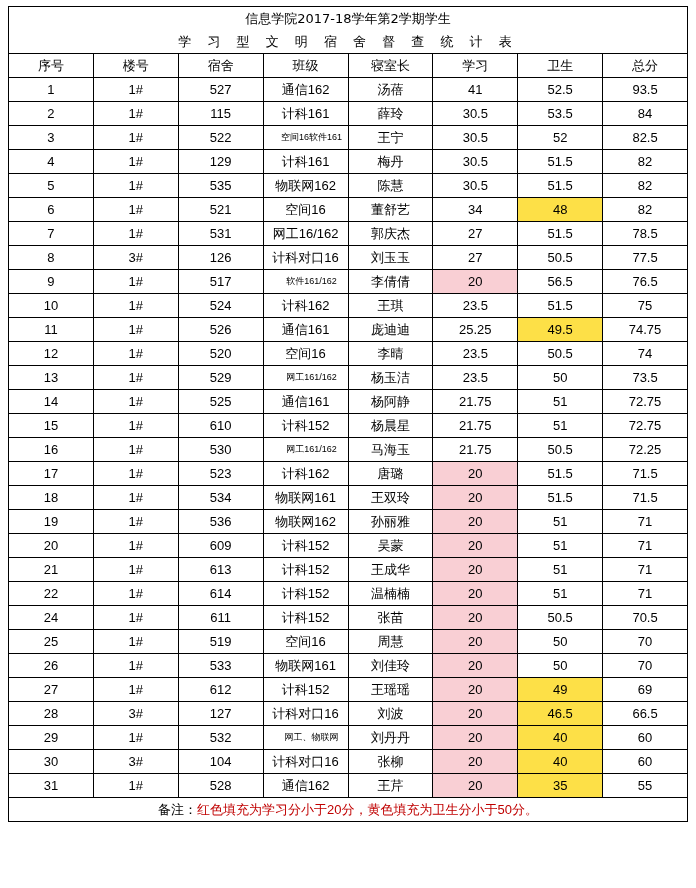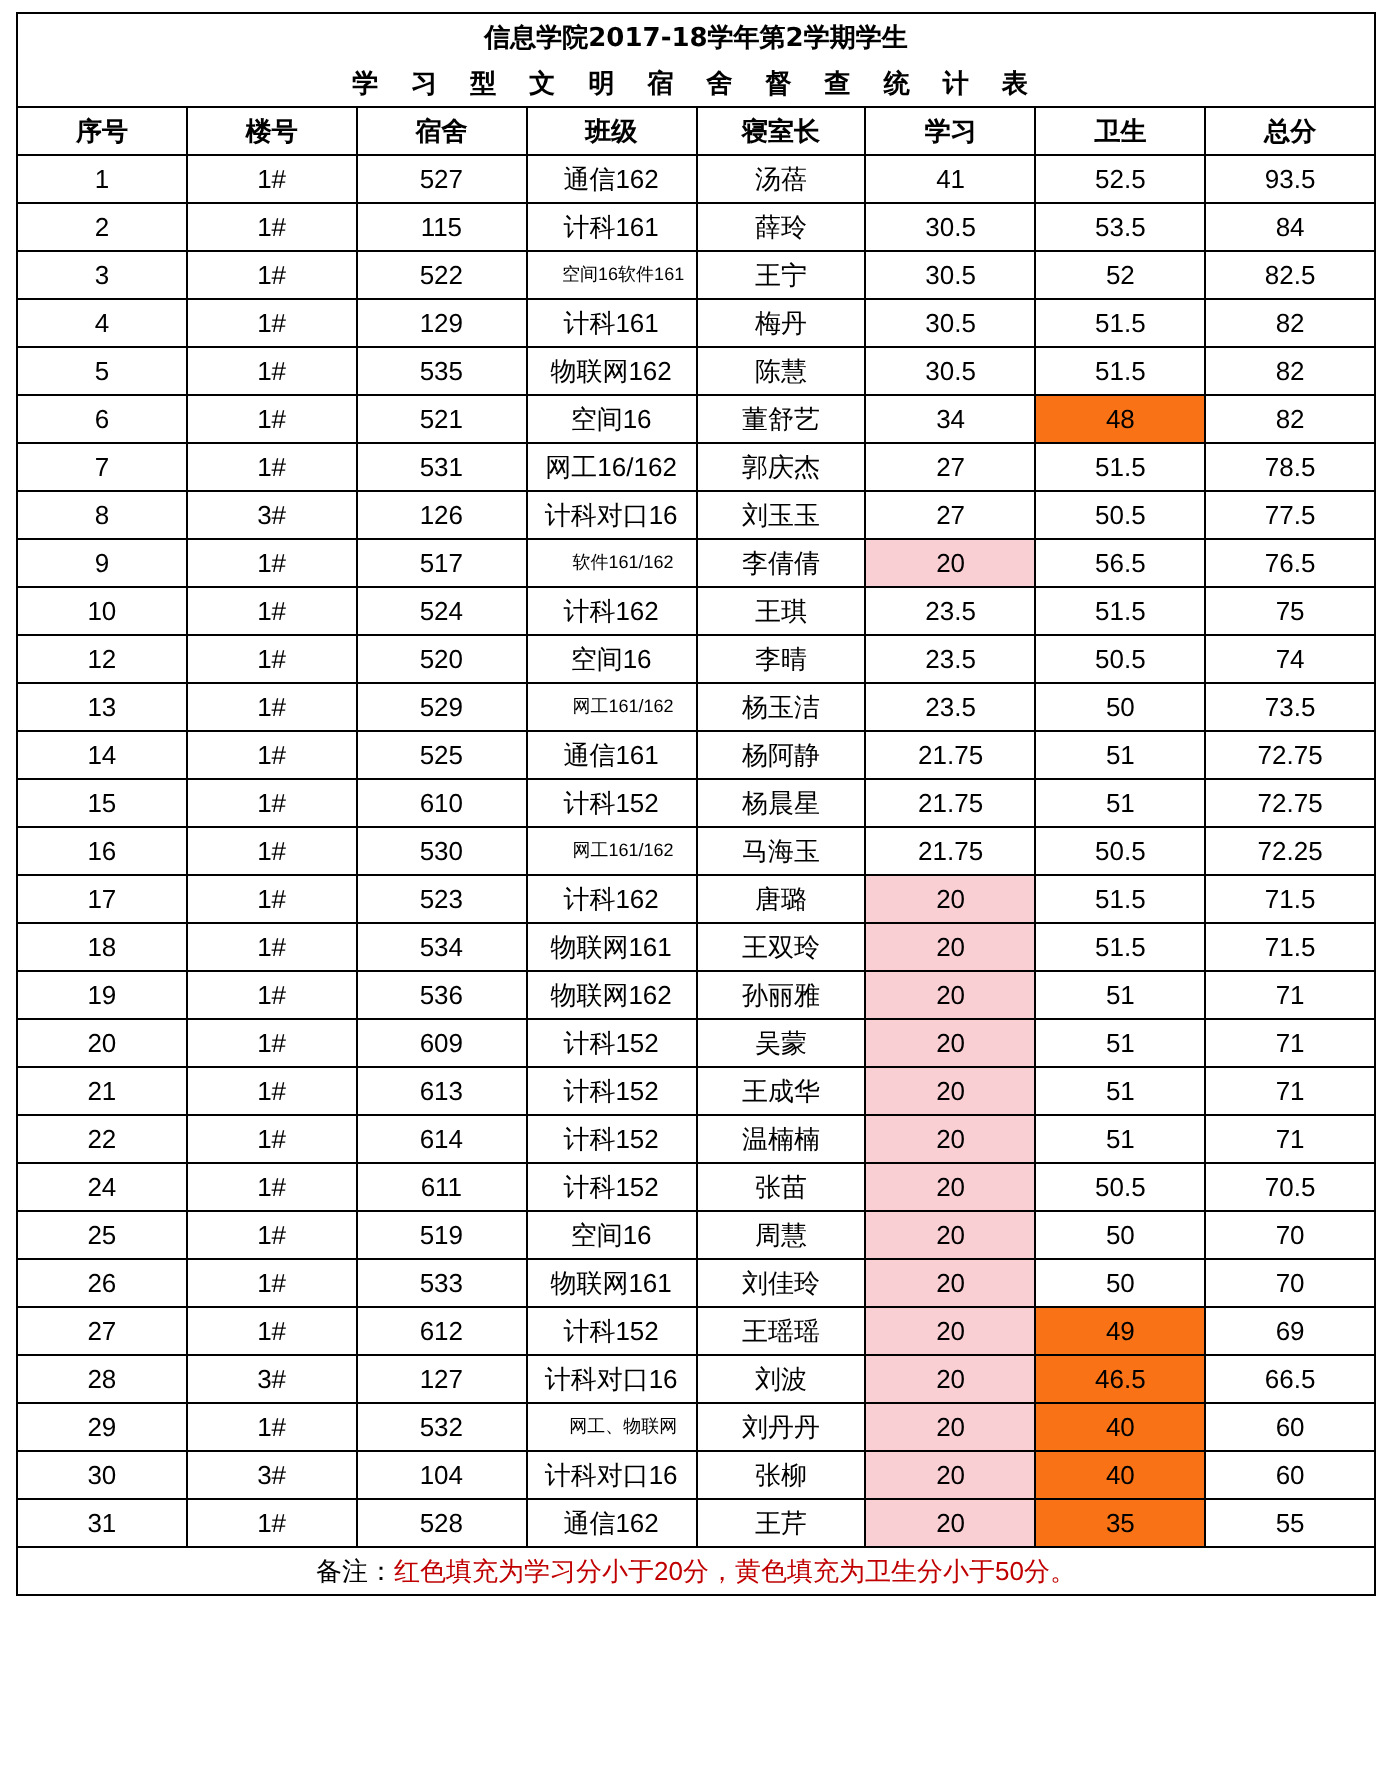--- a/index.html
+++ b/index.html
@@ -38,7 +38,7 @@
   .title-cell {
     border: 1px solid #000000 !important;
     font-size: 25px;
-    font-weight: bold;
+    font-weight: normal;
     height: 36px;
     letter-spacing: 0px;
     font-family: "DejaVu Sans", "Liberation Sans", sans-serif;

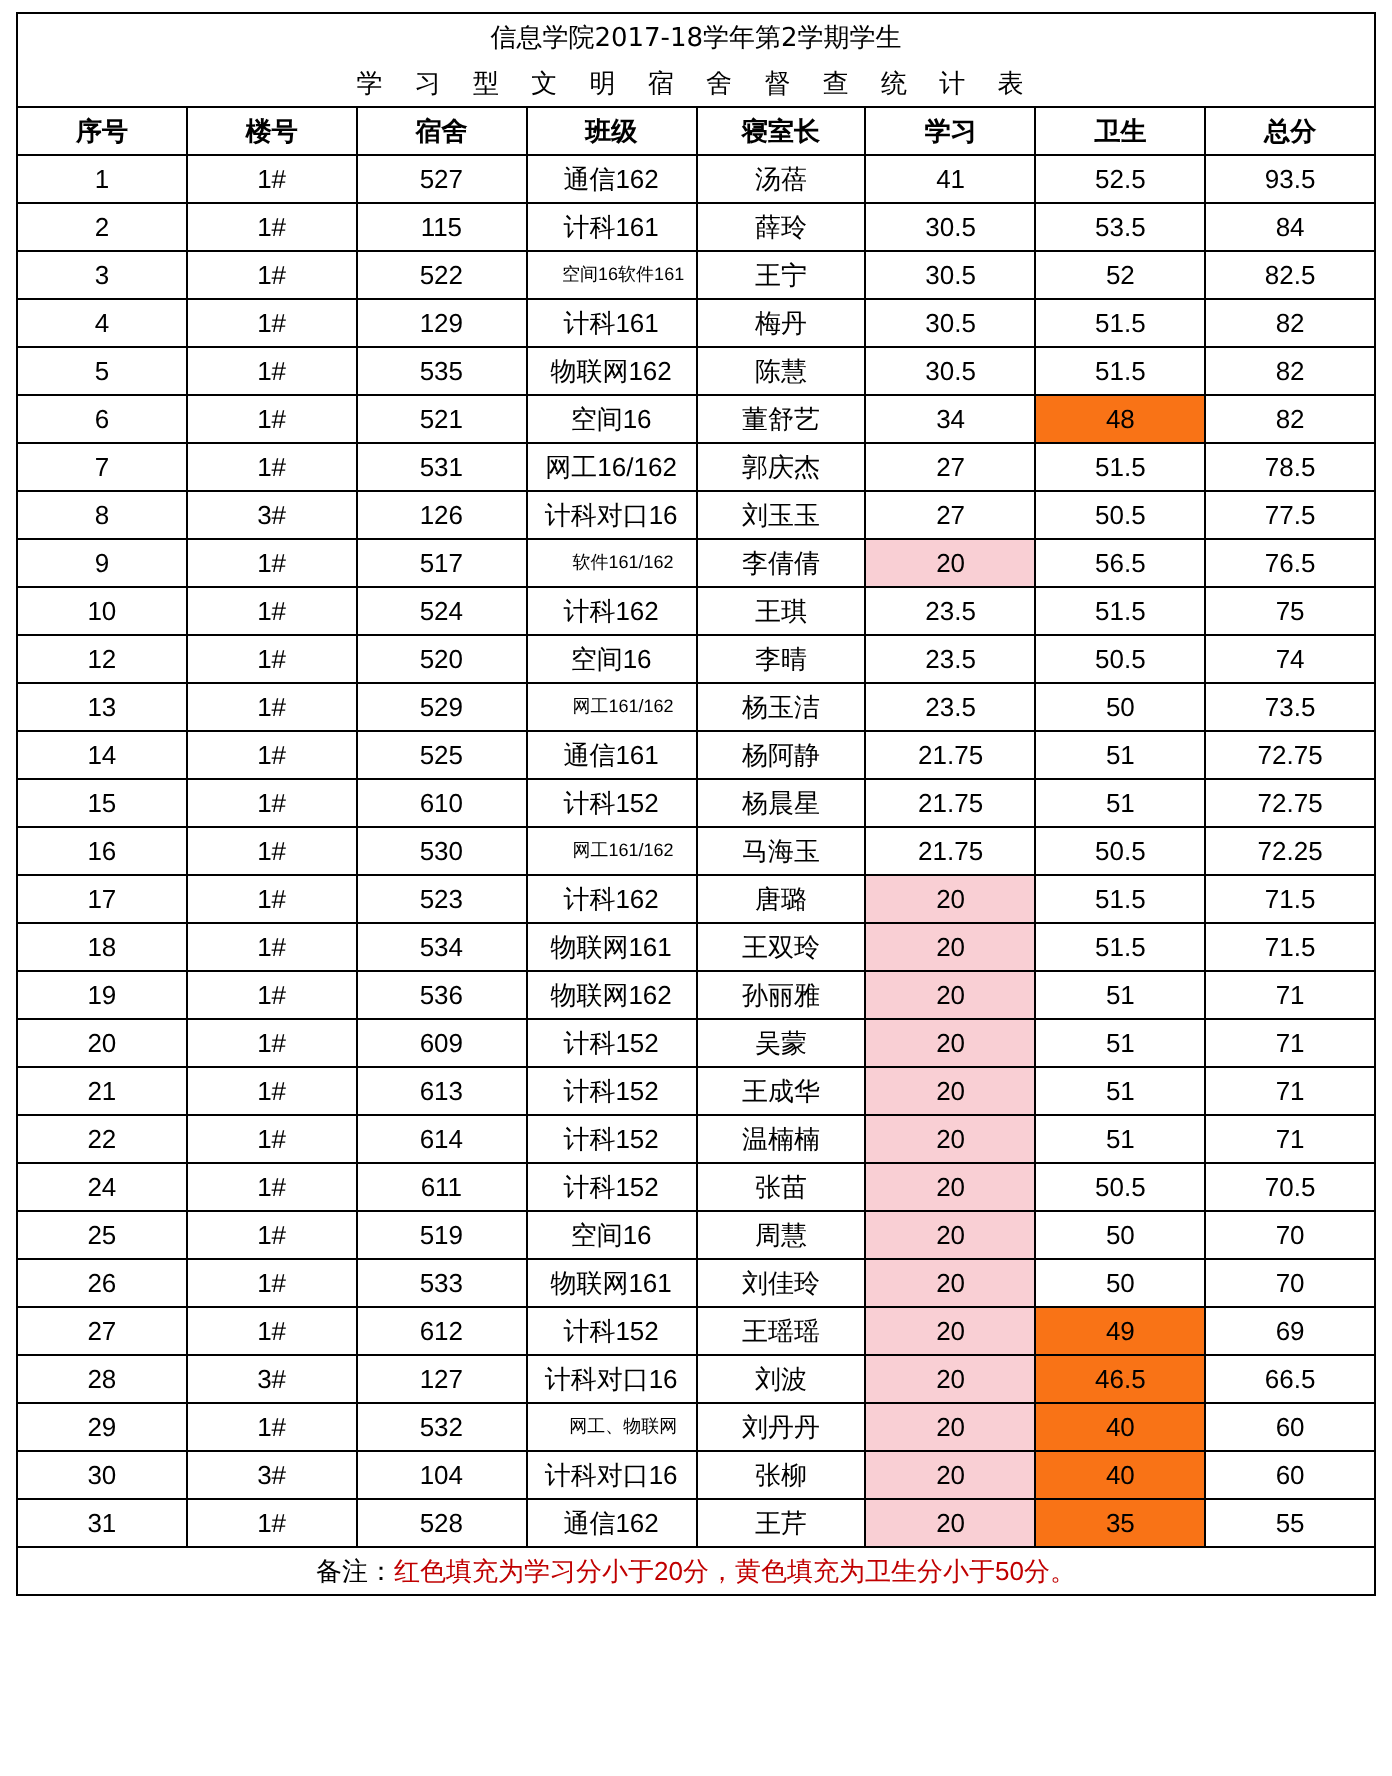--- a/index.html
+++ b/index.html
@@ -46,7 +46,7 @@
   .title-cell.line1 { border-bottom: none !important; }
   .title-cell.line2 { border-top: none !important; letter-spacing: 6px; }
   thead th {
-    font-weight: bold;
+    font-weight: normal;
     font-size: 15px;
     height: 26px;
   }

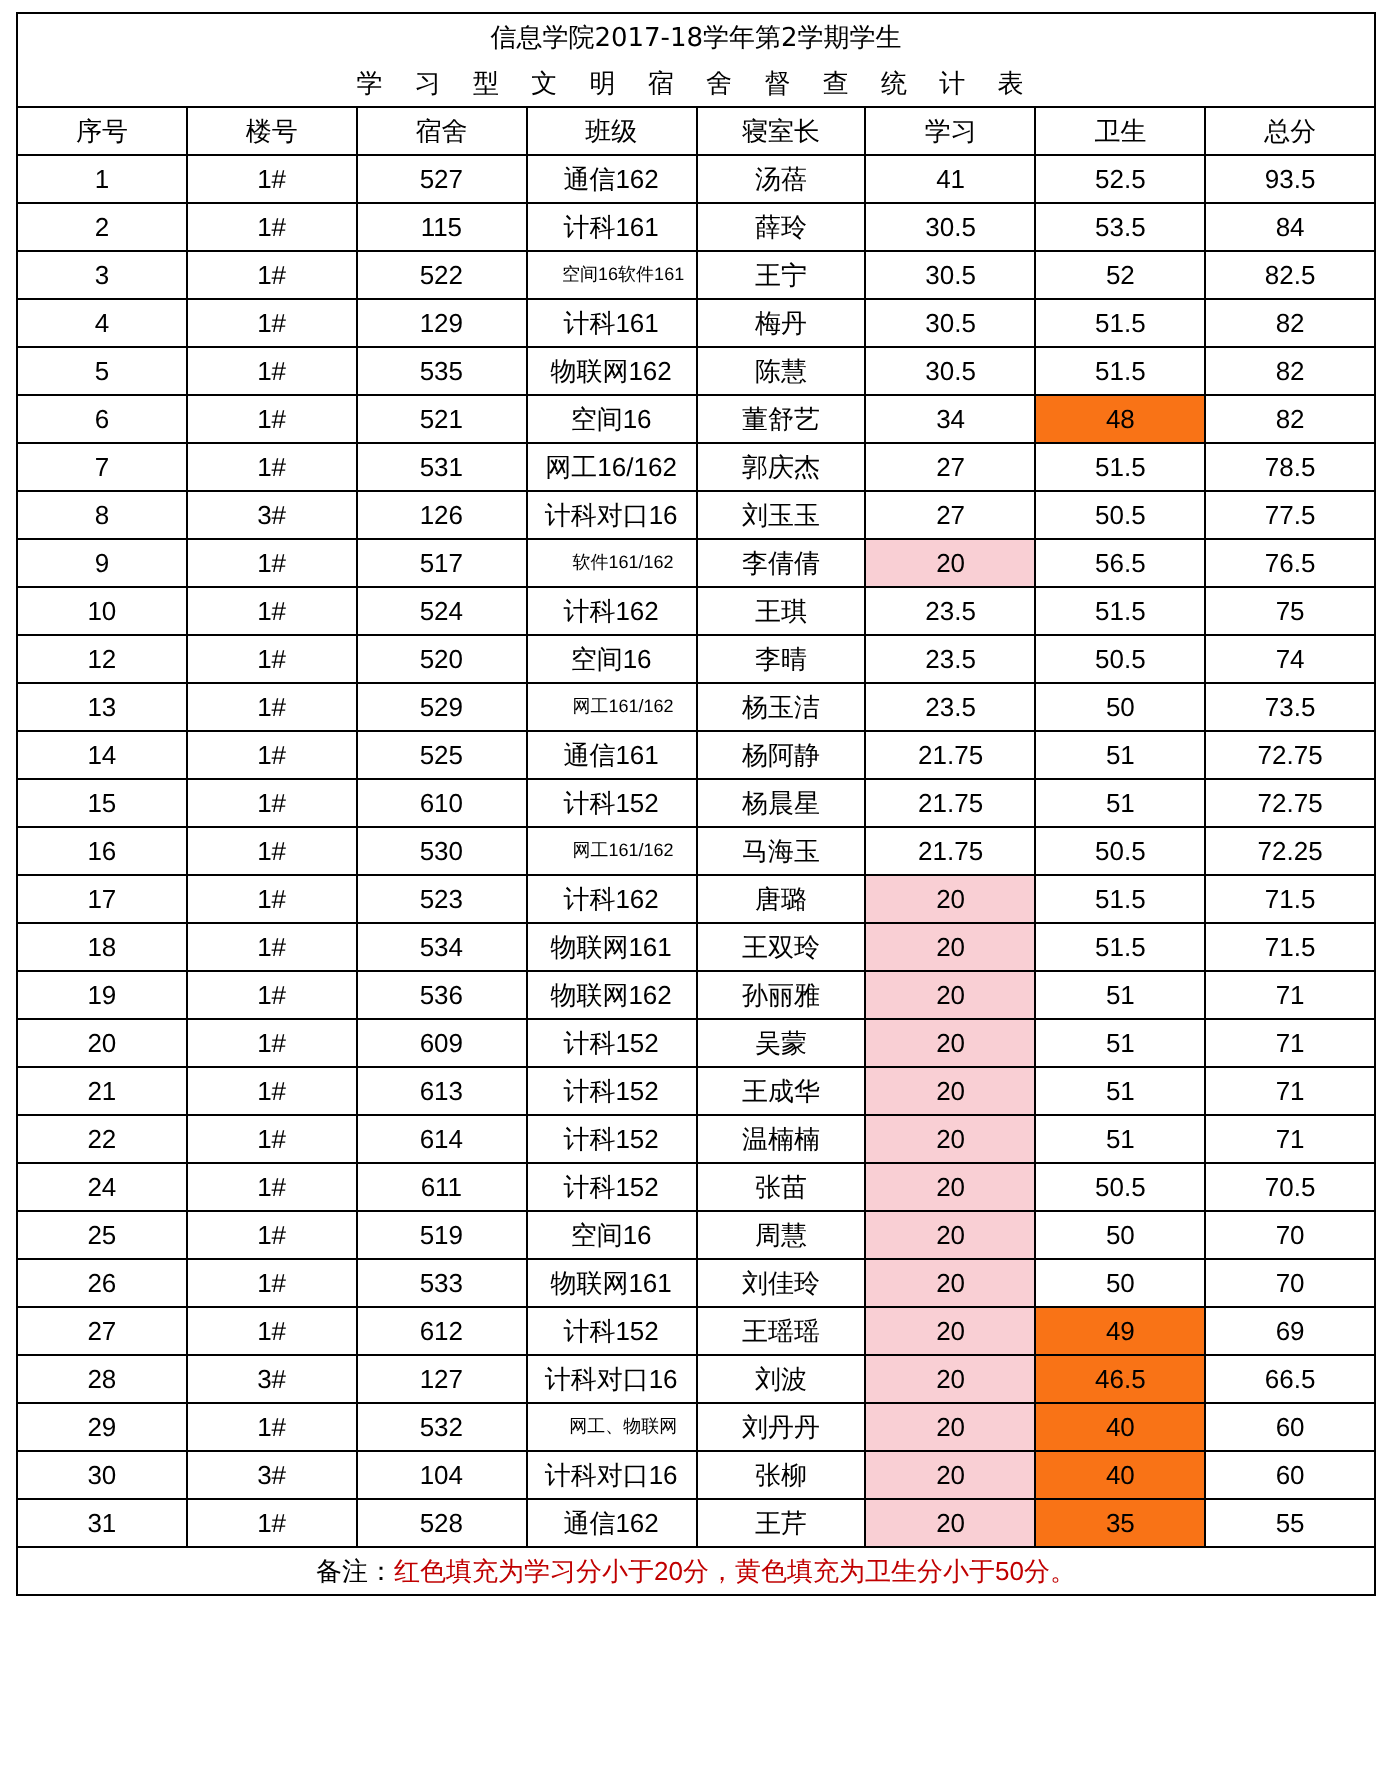--- a/index.html
+++ b/index.html
@@ -64,7 +64,7 @@
     font-size: 13px;
   }
   .hl-red { background: #f9cfd4; }
-  .hl-yellow { background: #f97316; }
+  .hl-yellow { background: #fde047; }
   .note-row td {
     border: 1px solid #000000;
     height: 26px;

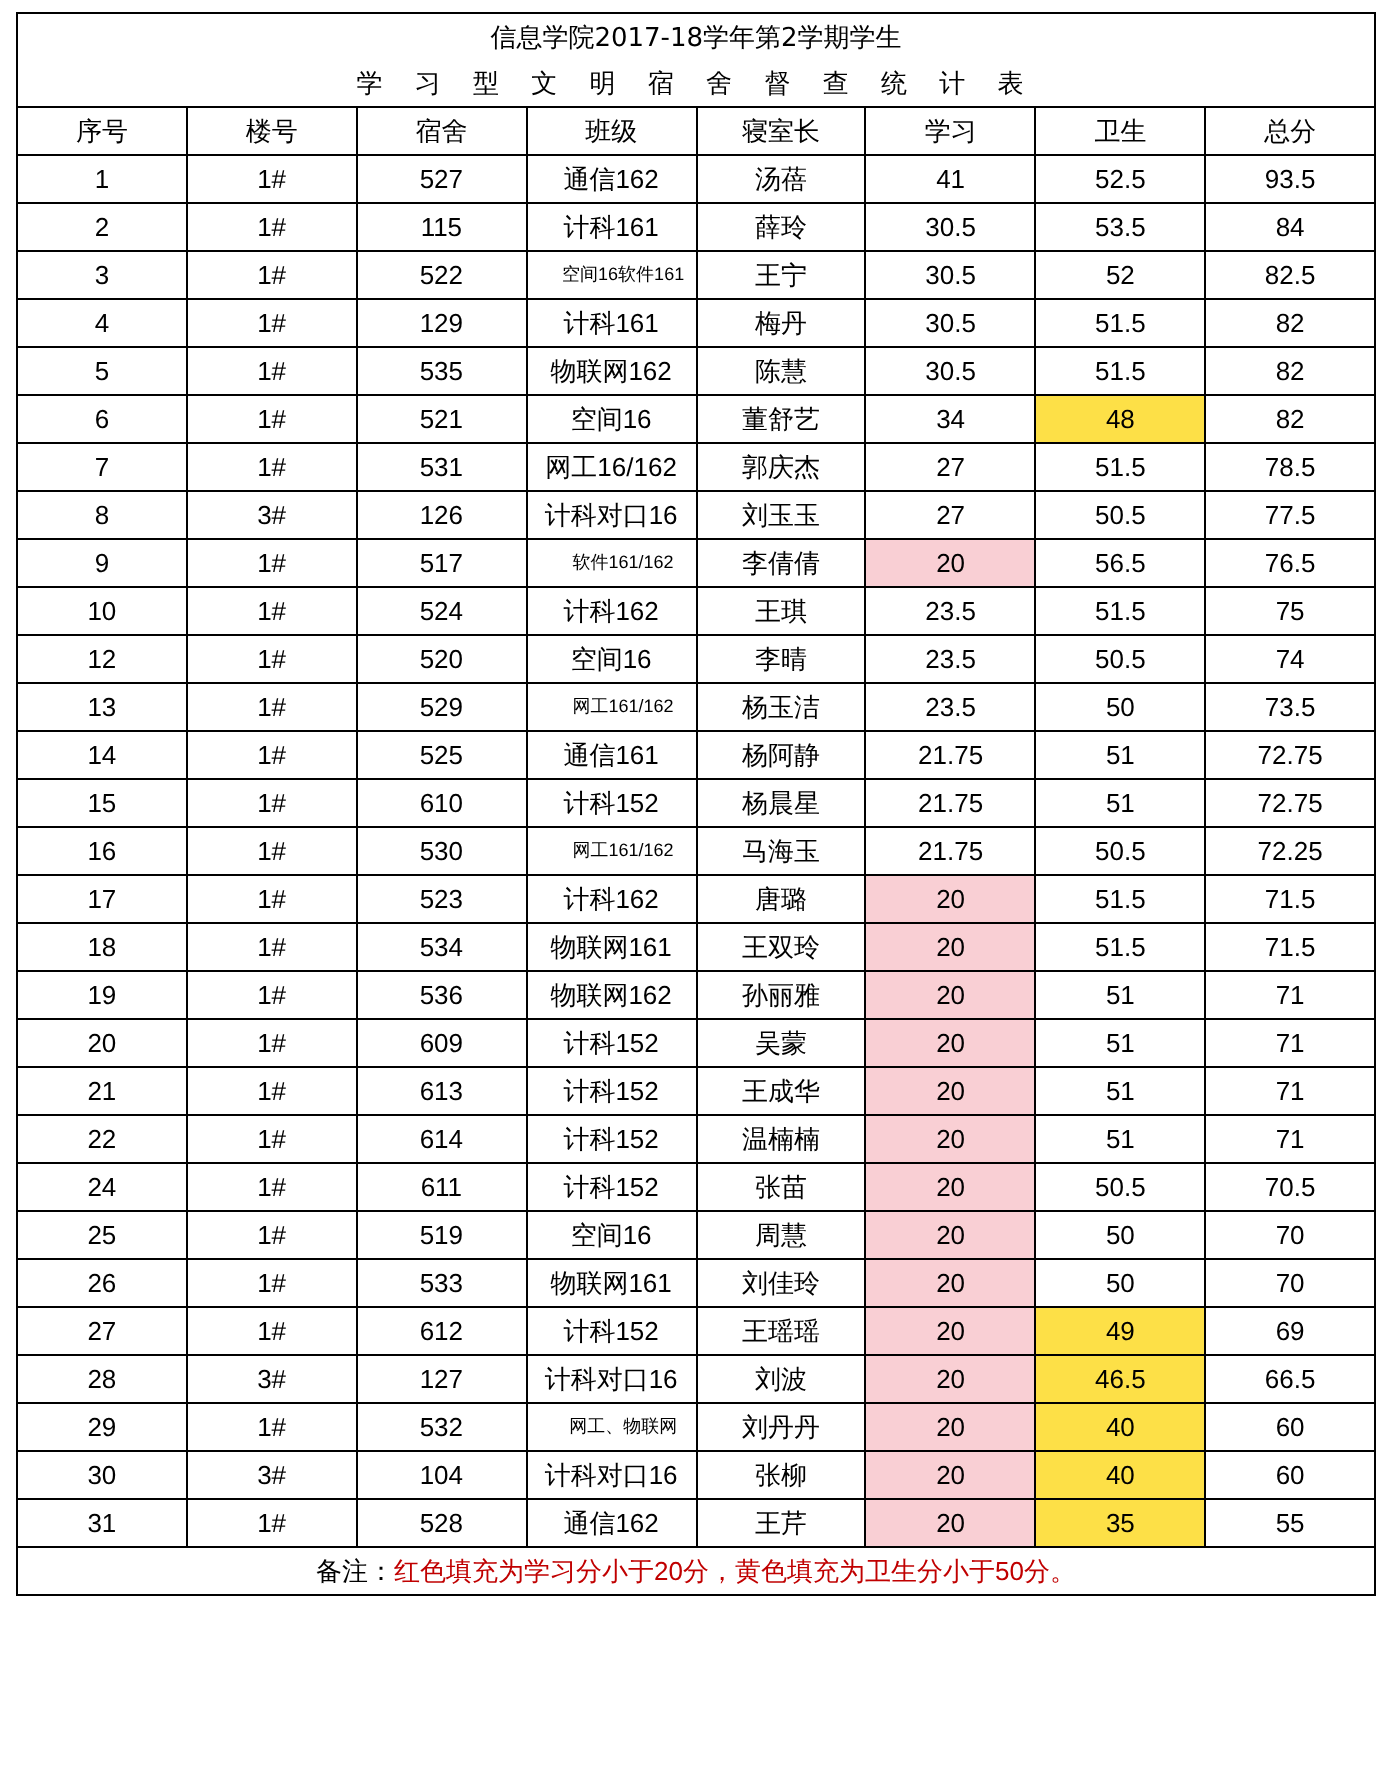--- a/index.html
+++ b/index.html
@@ -199,6 +199,16 @@
           <td class="total">75</td>
         </tr>
         <tr>
+          <td class="idx">11</td>
+          <td class="bld">1#</td>
+          <td class="dorm">526</td>
+          <td class="cls">通信161</td>
+          <td class="name">庞迪迪</td>
+          <td class="score">25.25</td>
+          <td class="score hl-yellow">49.5</td>
+          <td class="total">74.75</td>
+        </tr>
+        <tr>
           <td class="idx">12</td>
           <td class="bld">1#</td>
           <td class="dorm">520</td>

